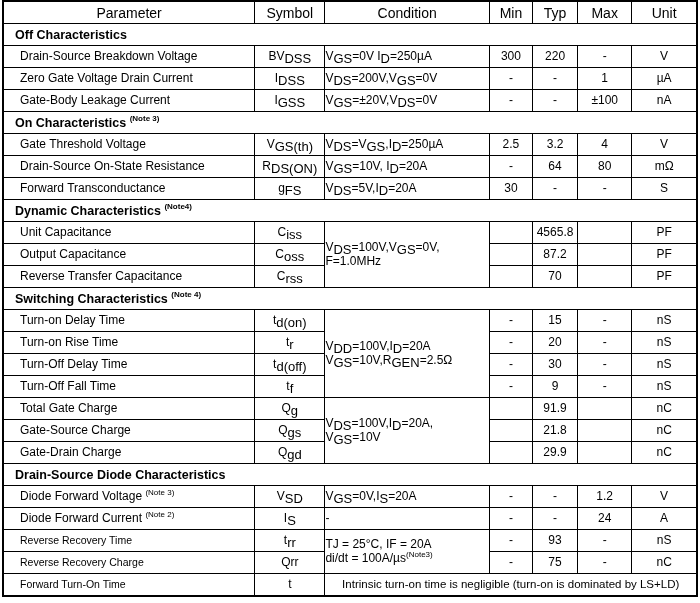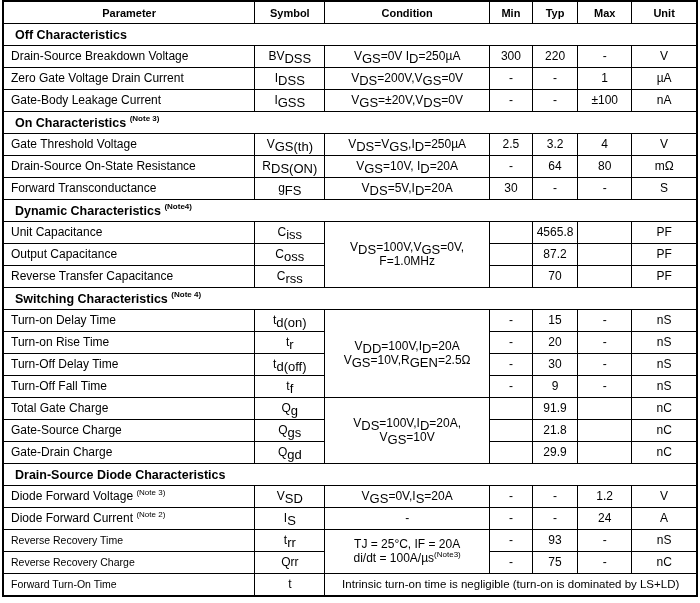--- a/index.html
+++ b/index.html
@@ -9,7 +9,7 @@
   .title sub{font-size:10px;}
   table{border-collapse:collapse;table-layout:fixed;width:696px;margin-left:2px;border:2px solid #000;}
   th,td{border:1px solid #000;padding:0;vertical-align:middle;overflow:hidden;}
-  th{font-size:11px;font-weight:bold;text-align:center;height:21px;}
+  th{font-size:14px;font-weight:normal;text-align:center;height:21px;}
   td{font-size:12px;height:21px;line-height:1.12;}
   td.param{text-align:left;padding-left:7px;white-space:nowrap;}
   td.center{text-align:center;white-space:nowrap;}

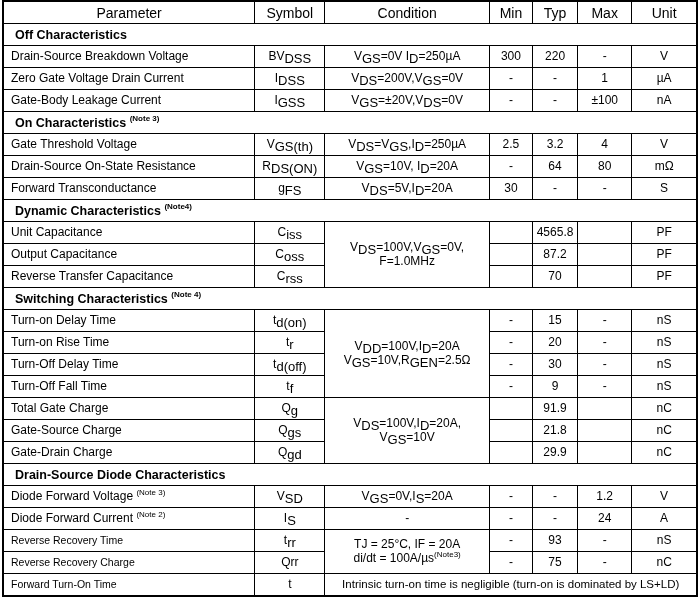--- a/index.html
+++ b/index.html
@@ -11,7 +11,7 @@
   th,td{border:1px solid #000;padding:0;vertical-align:middle;overflow:hidden;}
   th{font-size:14px;font-weight:normal;text-align:center;height:21px;}
   td{font-size:12px;height:21px;line-height:1.12;}
-  td.param{text-align:left;padding-left:7px;white-space:nowrap;}
+  td.param{text-align:left;padding-left:16px;white-space:nowrap;}
   td.center{text-align:center;white-space:nowrap;}
   td.cond{text-align:center;}
   td.section{font-weight:bold;font-size:12.5px;text-align:left;padding-left:11px;white-space:nowrap;}

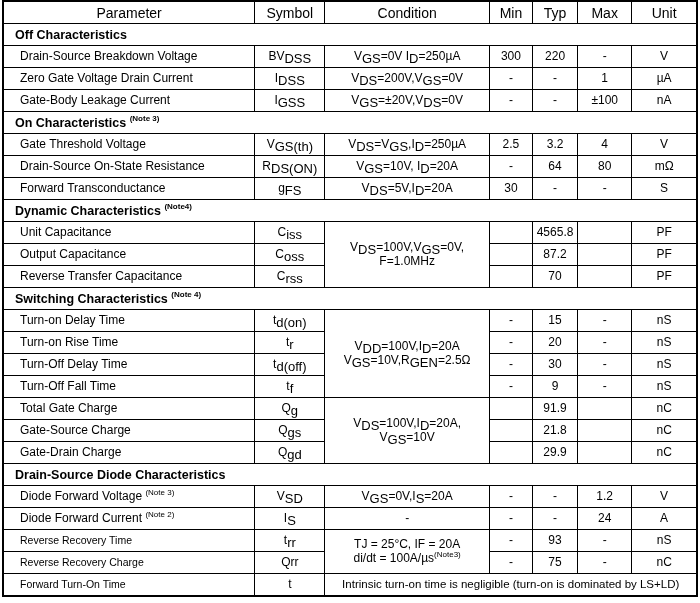--- a/index.html
+++ b/index.html
@@ -13,7 +13,7 @@
   td{font-size:12px;height:21px;line-height:1.12;}
   td.param{text-align:left;padding-left:16px;white-space:nowrap;}
   td.center{text-align:center;white-space:nowrap;}
-  td.cond{text-align:center;}
+  td.cond{}
   td.section{font-weight:bold;font-size:12.5px;text-align:left;padding-left:11px;white-space:nowrap;}
   td.spancell{text-align:center;font-size:12px;white-space:nowrap;}
   tr.small td.param{font-size:10.5px;margin-left:7px;}

